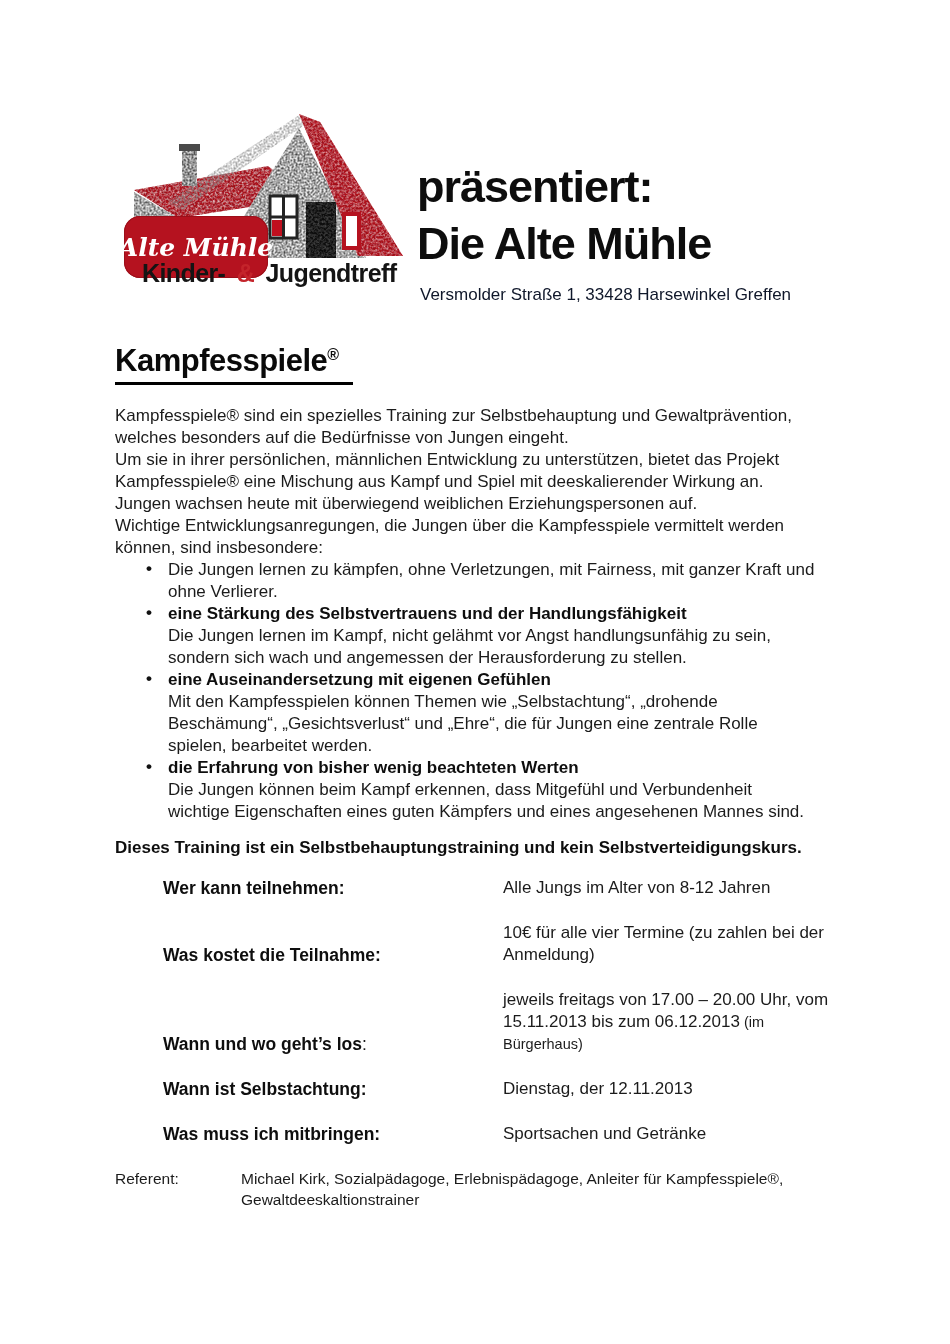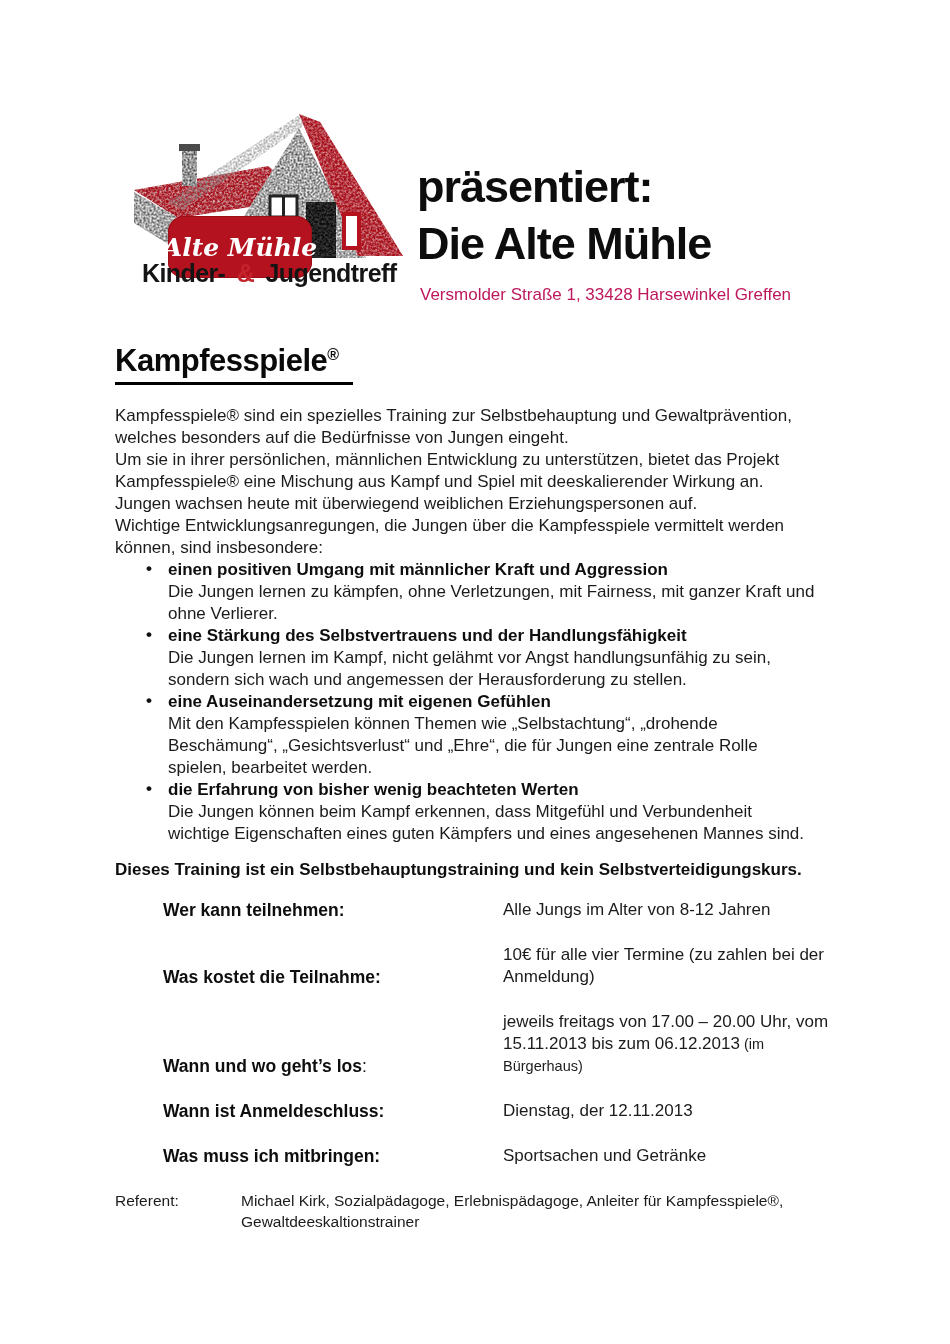--- a/index.html
+++ b/index.html
@@ -15,7 +15,6 @@
     position:absolute;left:4px;top:106px;width:144px;height:62px;
     background:#b5121f;border-radius:16px;display:flex;align-items:center;justify-content:center;
     box-shadow:0 0 0 1px #9c0f1a inset;
-    margin-left:44px;
   }
   .logo-badge .badge-text{
     font-family:"DejaVu Serif",serif;font-style:italic;font-weight:bold;

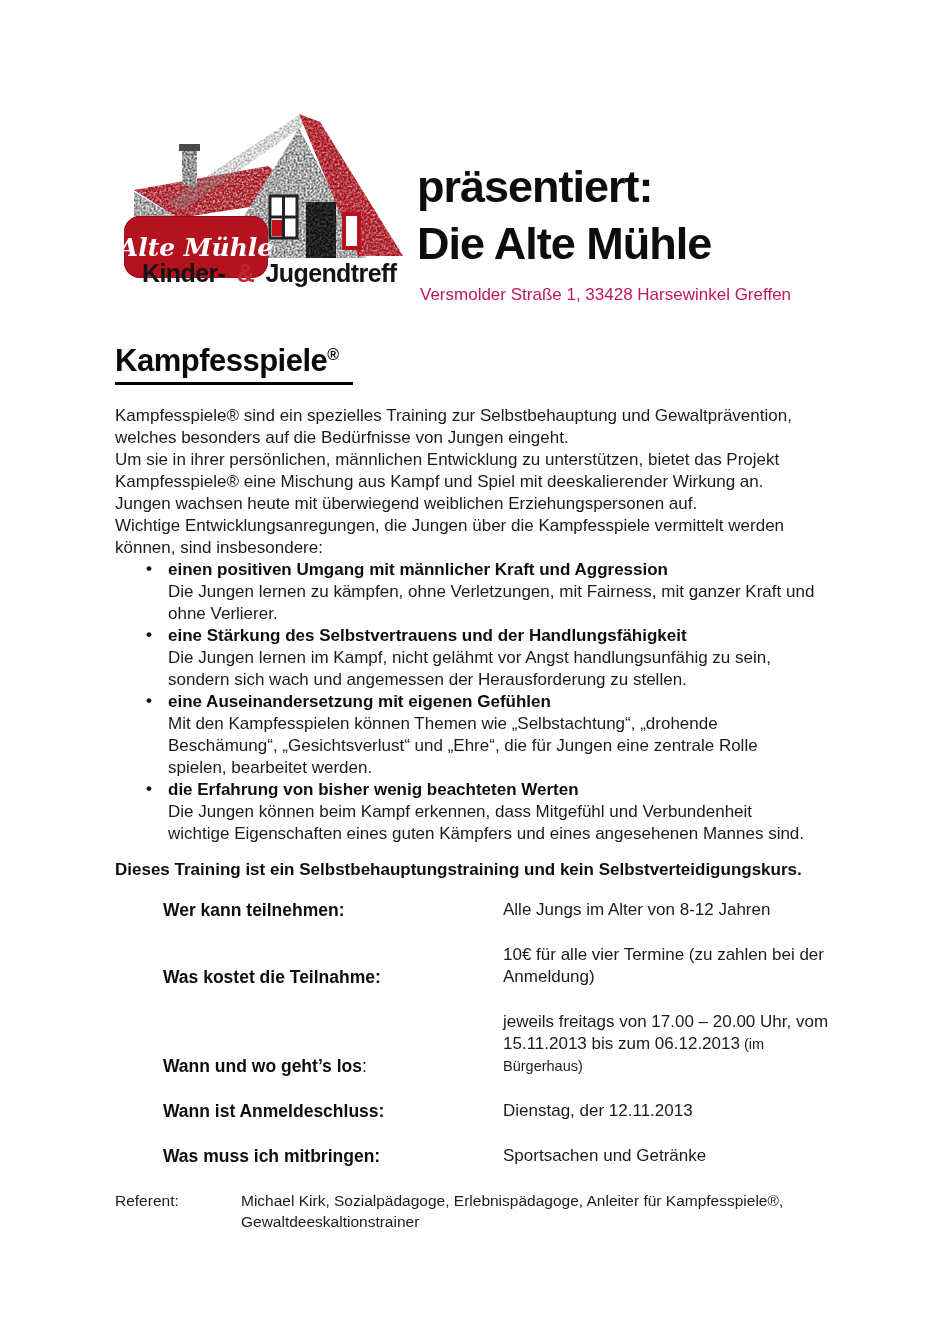--- a/index.html
+++ b/index.html
@@ -28,7 +28,7 @@
 
   .title-block{position:absolute;left:417px;top:158px;width:500px;}
   .main-title{font-size:45px;line-height:57px;font-weight:700;color:#0d0d0d;letter-spacing:-1px;}
-  .address{margin-top:13px;padding-left:3px;font-size:17px;color:#be185d;}
+  .address{margin-top:13px;padding-left:3px;font-size:17px;color:#0f172a;}
 
   
   .content{position:absolute;left:115px;top:336px;width:725px;font-size:17px;line-height:22px;color:#1b1b1b;}

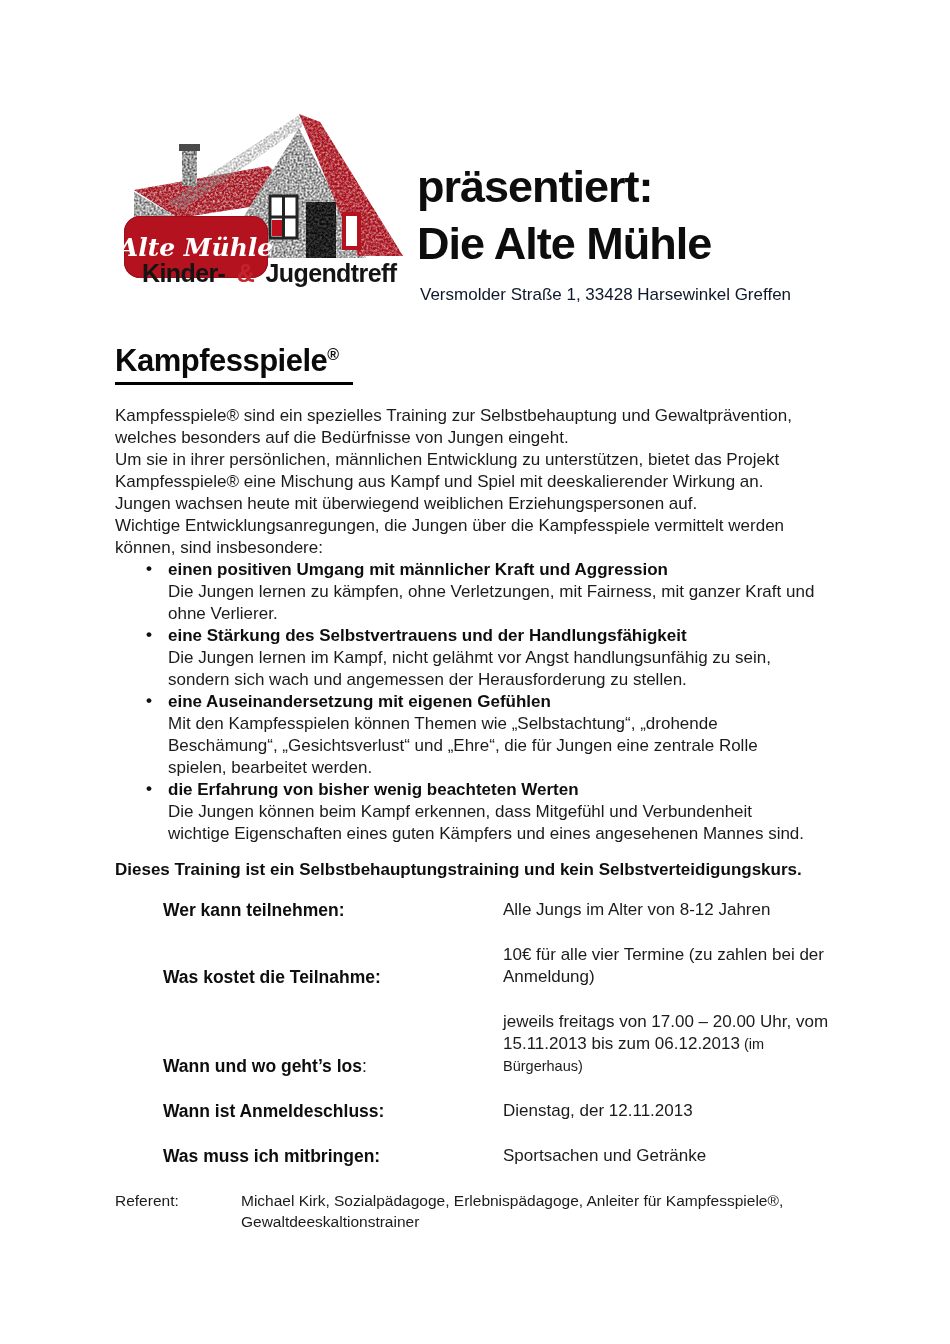--- a/index.html
+++ b/index.html
@@ -145,7 +145,6 @@
     <ul class="bullet-list">
       <li class="bullet-item">
         <span class="bullet-dot">•</span>
-        <div class="bullet-title">einen positiven Umgang mit männlicher Kraft und Aggression</div>
         <div class="bullet-body">Die Jungen lernen zu kämpfen, ohne Verletzungen, mit Fairness, mit ganzer Kraft und ohne Verlierer.</div>
       </li>
       <li class="bullet-item">

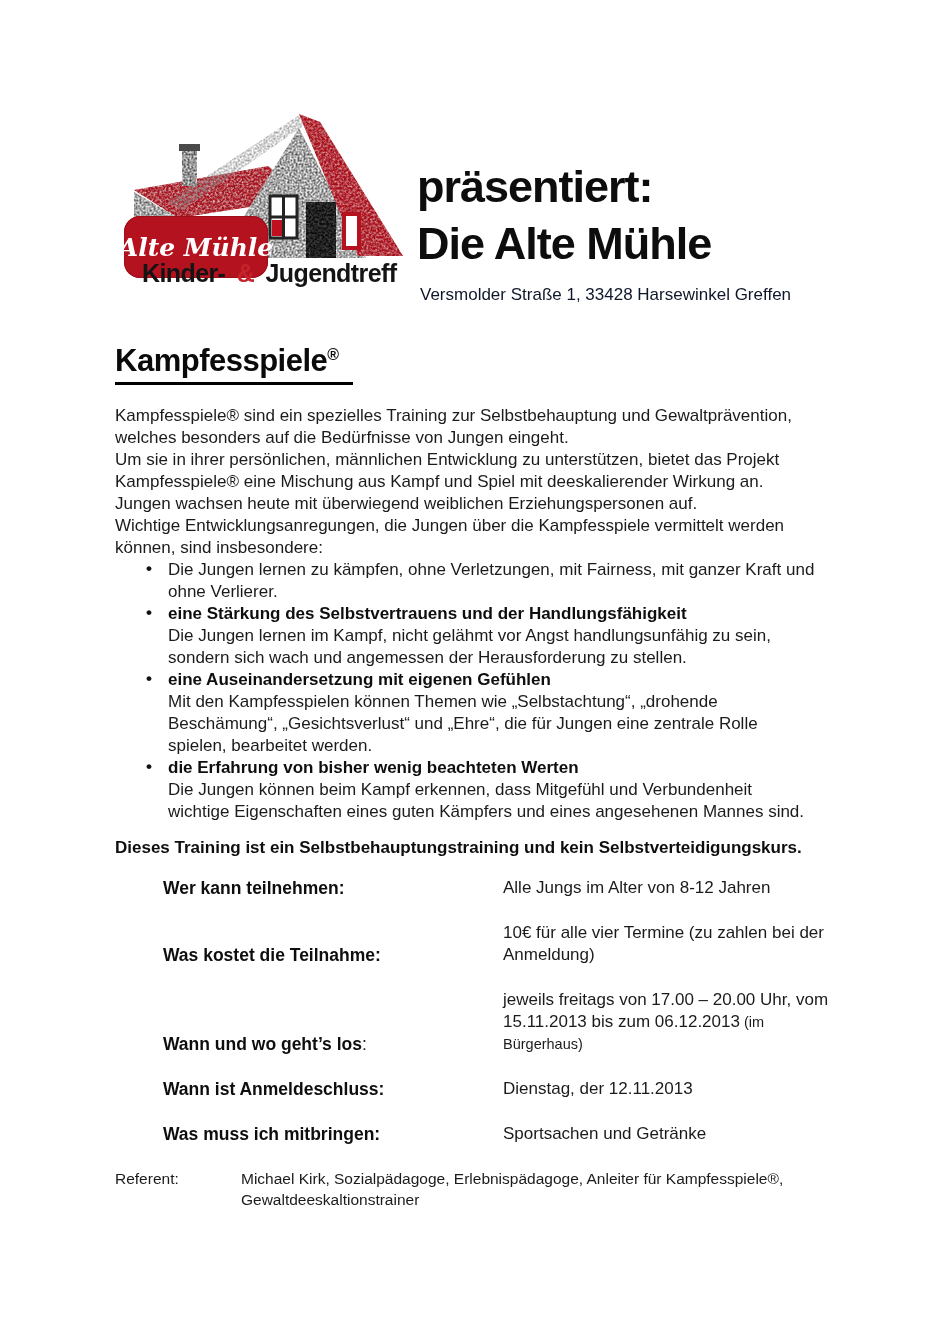--- a/index.html
+++ b/index.html
@@ -180,7 +180,7 @@
         <div class="info-value"><span>jeweils freitags von 17.00 – 20.00 Uhr, vom 15.11.2013 bis zum 06.12.2013</span><span class="small"> (im Bürgerhaus)</span></div>
       </div>
       <div class="info-row">
-        <div class="info-label"><span>Wann ist Anmeldeschluss:</span><span class="colon"></span></div>
+        <div class="info-label"><span>Wann ist Selbstachtung:</span><span class="colon"></span></div>
         <div class="info-value"><span>Dienstag, der 12.11.2013</span><span class="small"></span></div>
       </div>
       <div class="info-row">

